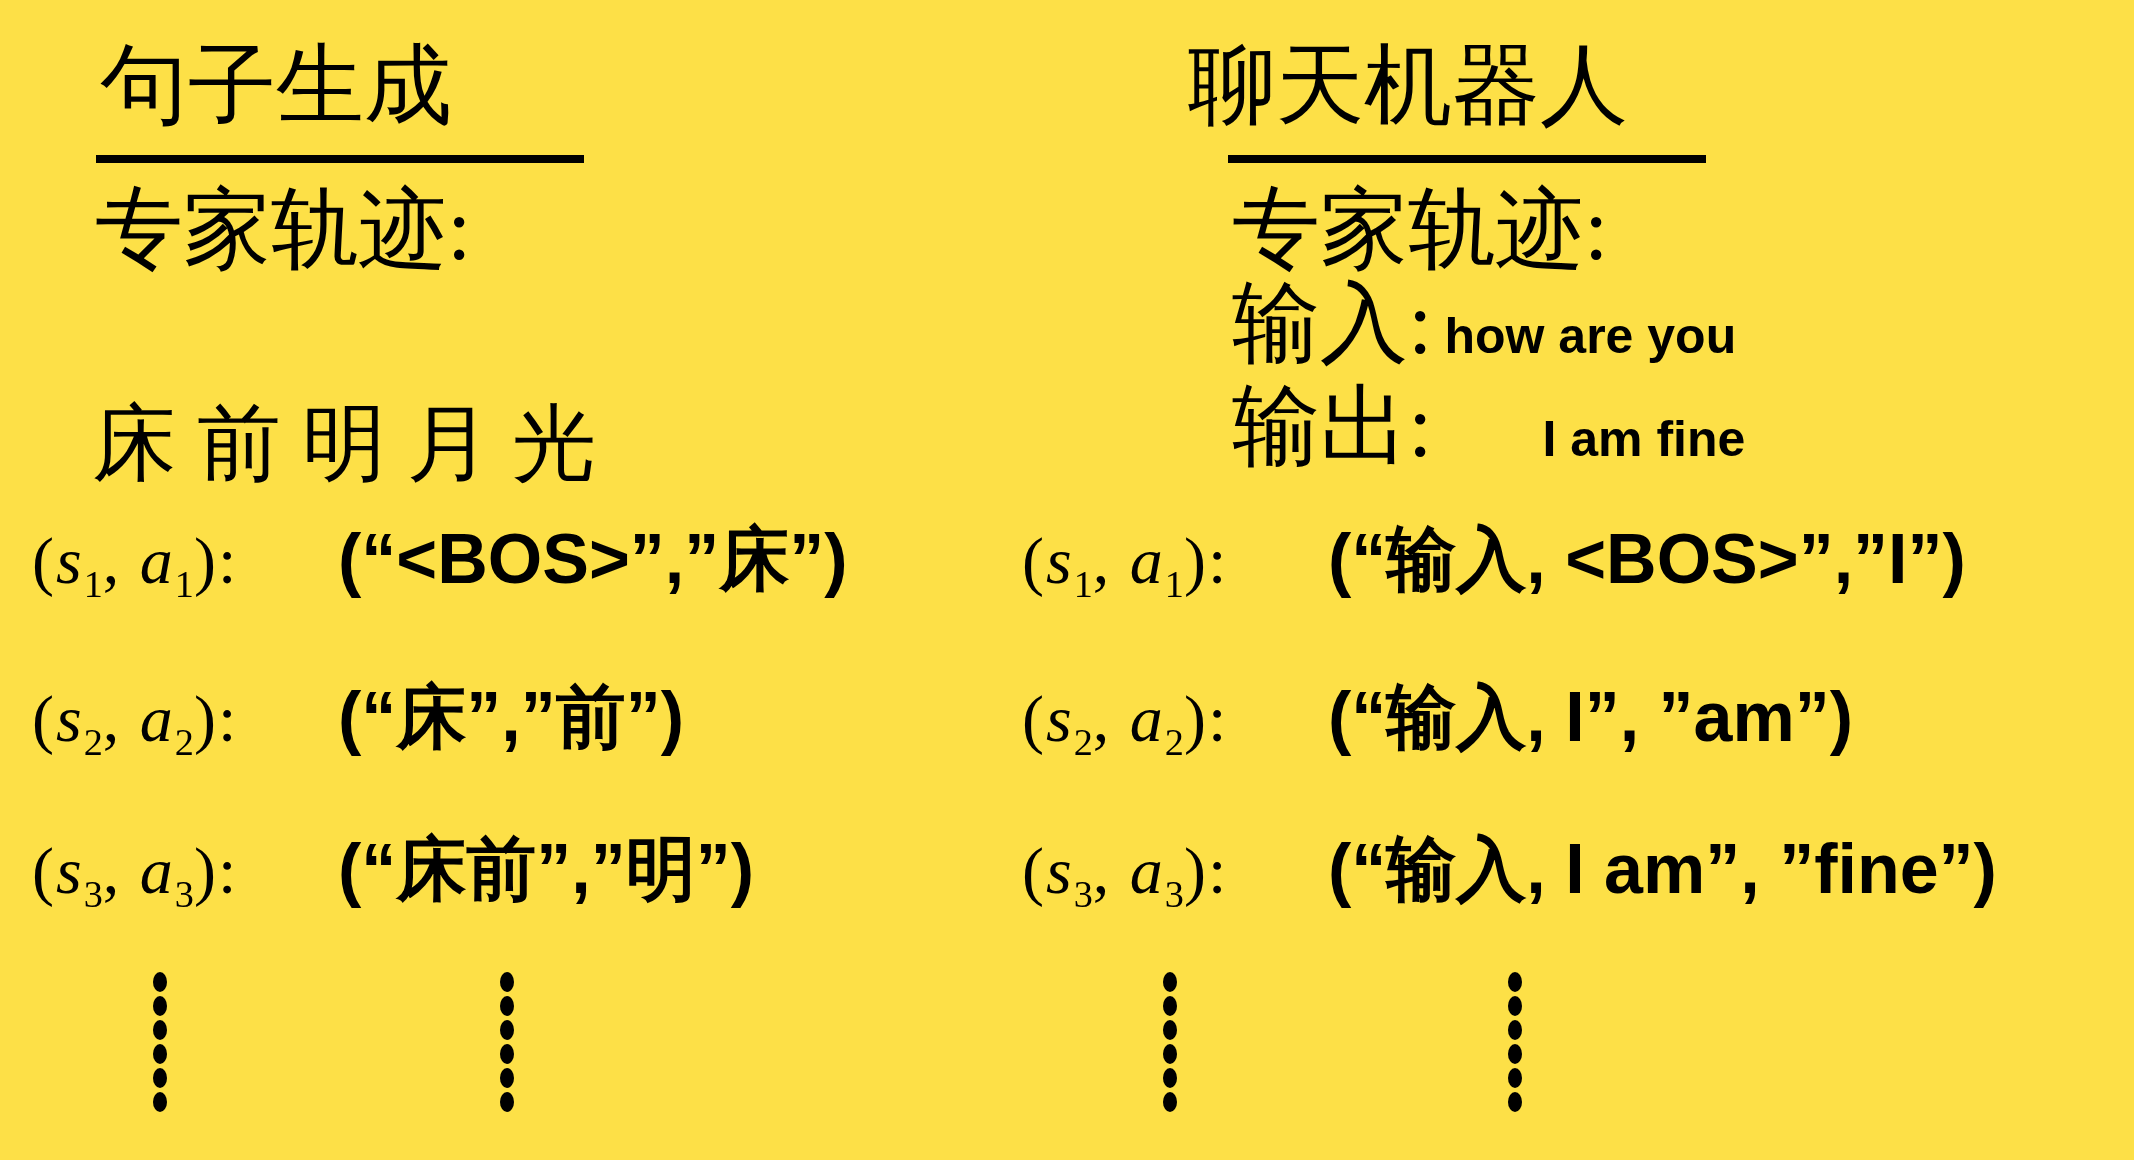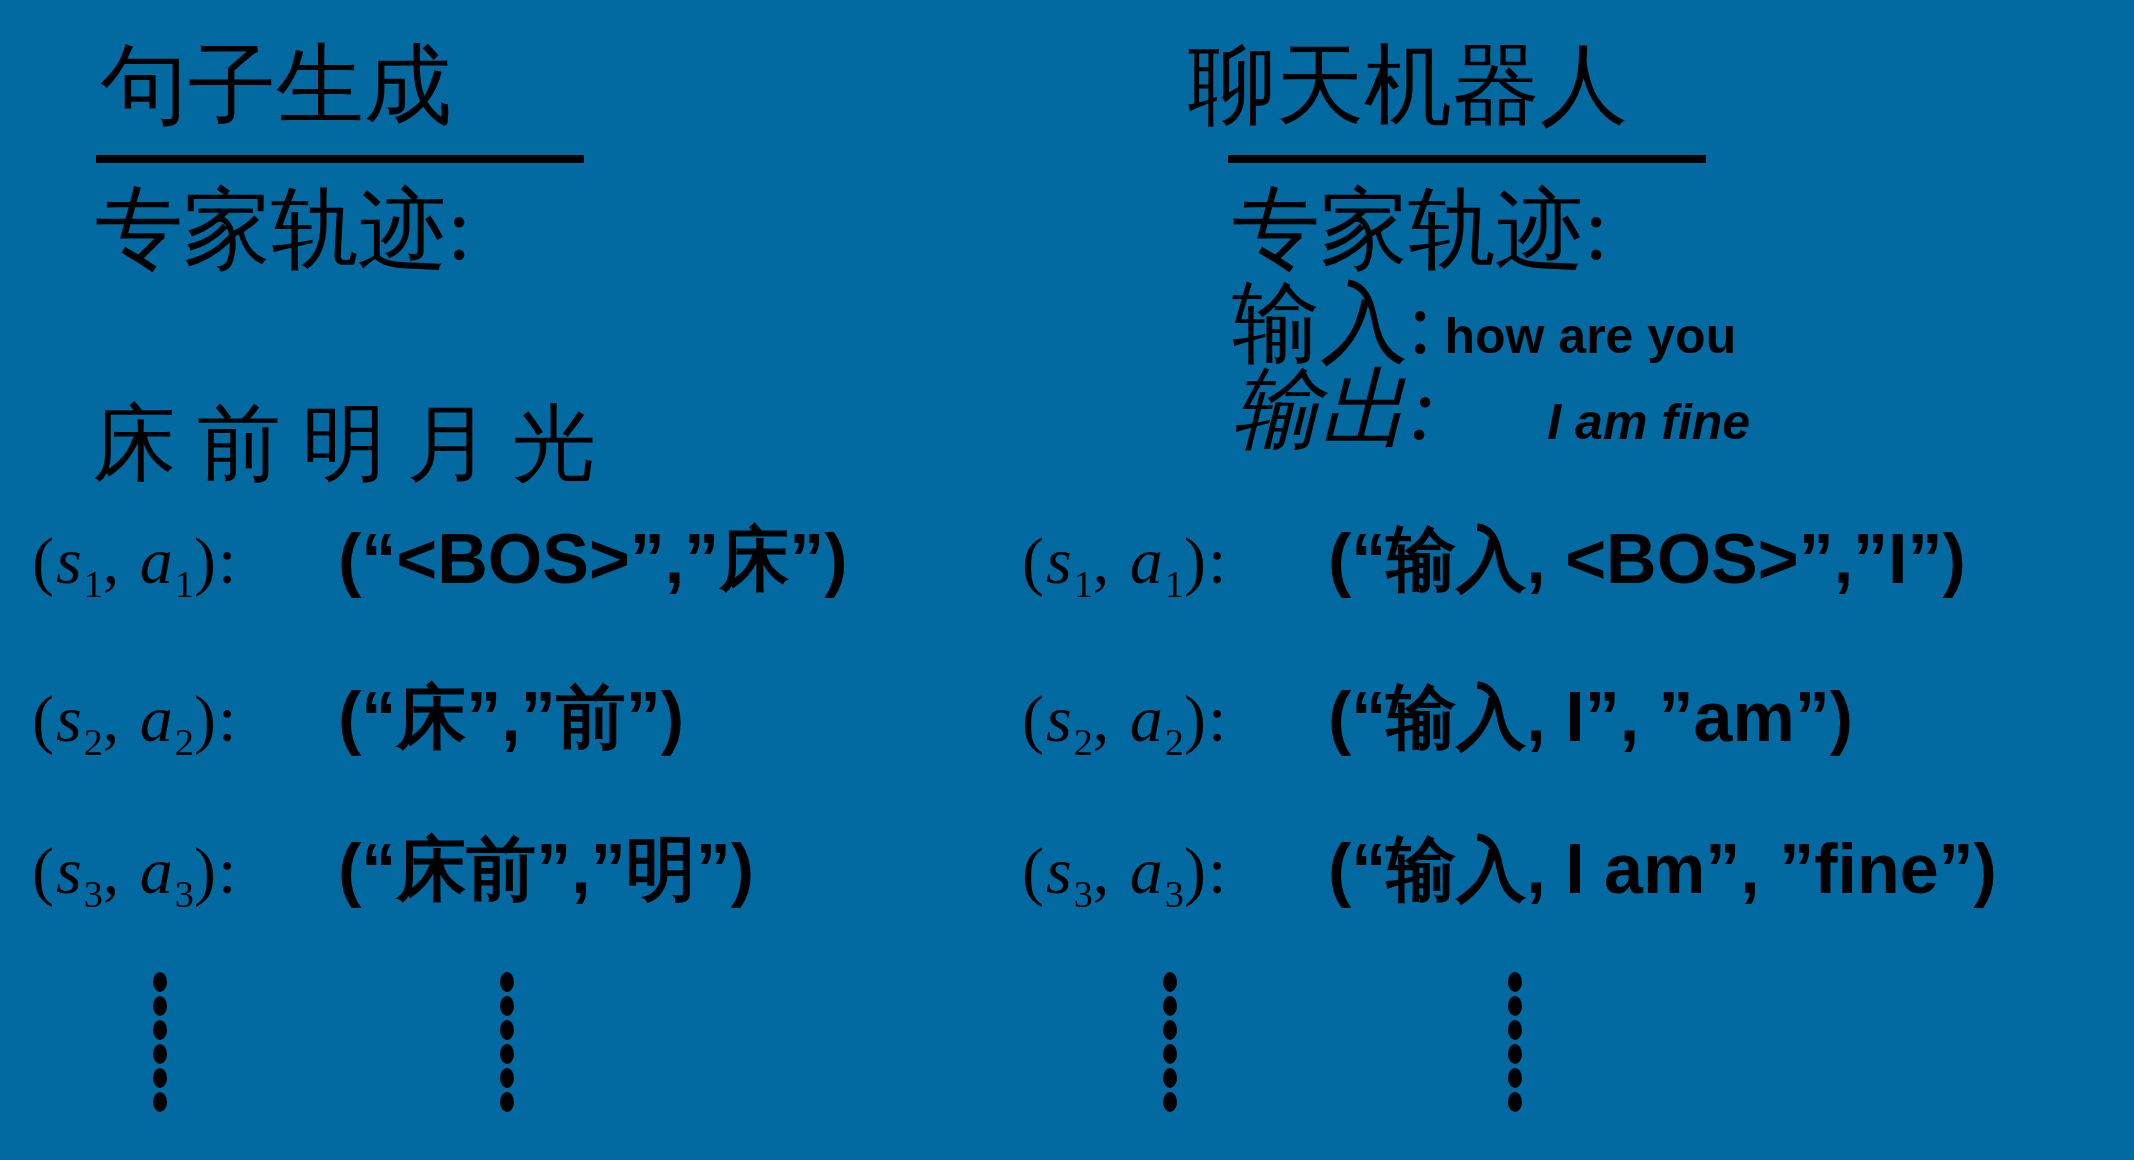--- a/index.html
+++ b/index.html
@@ -8,7 +8,7 @@
     position: relative;
     width: 2134px;
     height: 1160px;
-    background: #0369a1;
+    background: #fde047;
     color: #000000;
     overflow: hidden;
     font-family: "Liberation Serif", "DejaVu Serif", serif;

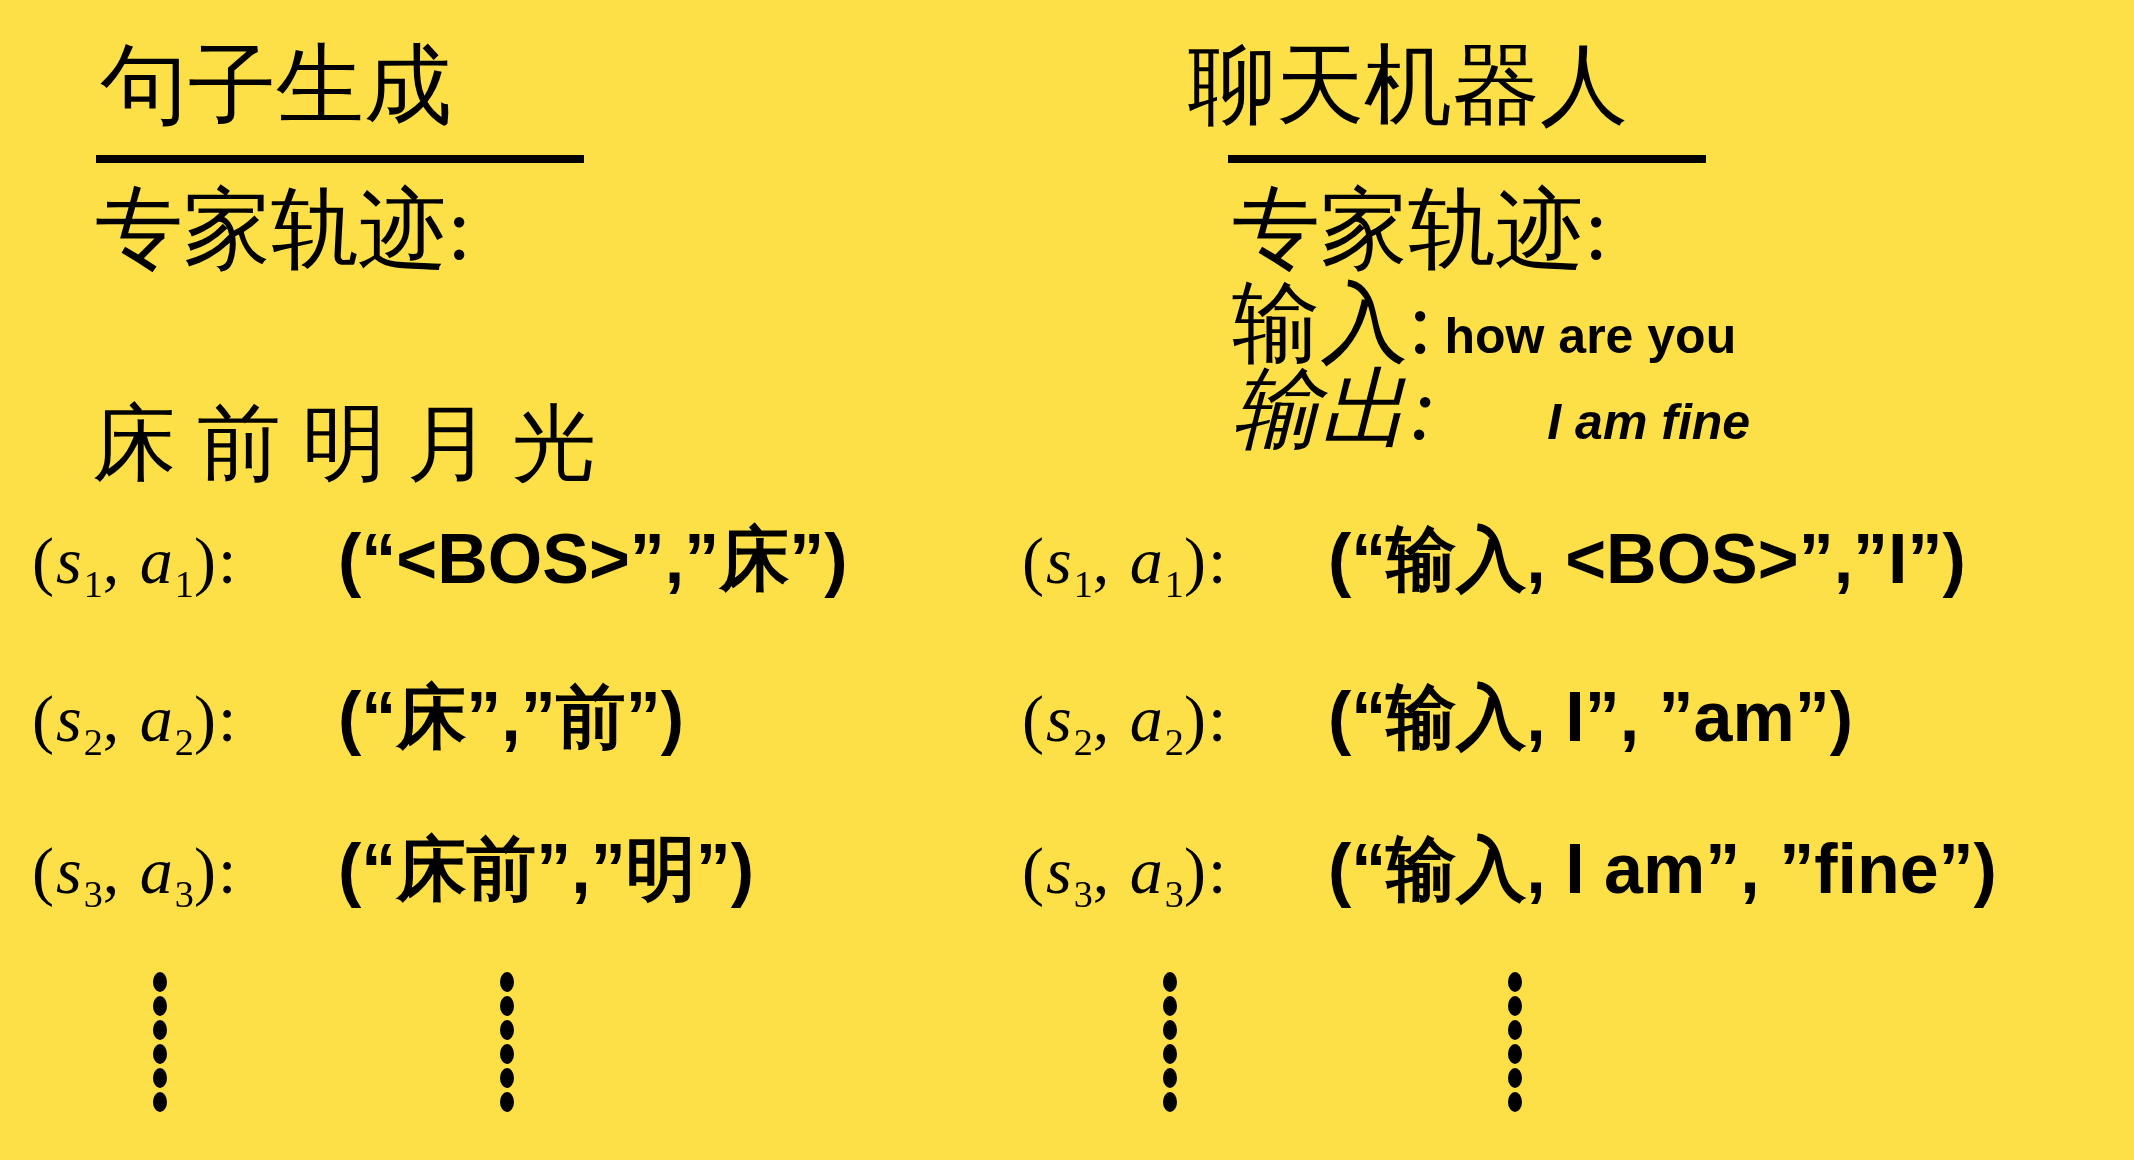--- a/index.html
+++ b/index.html
@@ -45,7 +45,7 @@
   #poem { left: 92px; top: 358px; font-size: 84px; margin-top: 44px; }
 
   #input-line  { left: 1232px; top: 280px; }
-  #output-line { left: 1232px; top: 366px; font-style: italic; }
+  #output-line { left: 1232px; top: 383px; }
   .io-value {
     font-family: "Liberation Sans", "DejaVu Sans", sans-serif;
     font-size: 50px;

